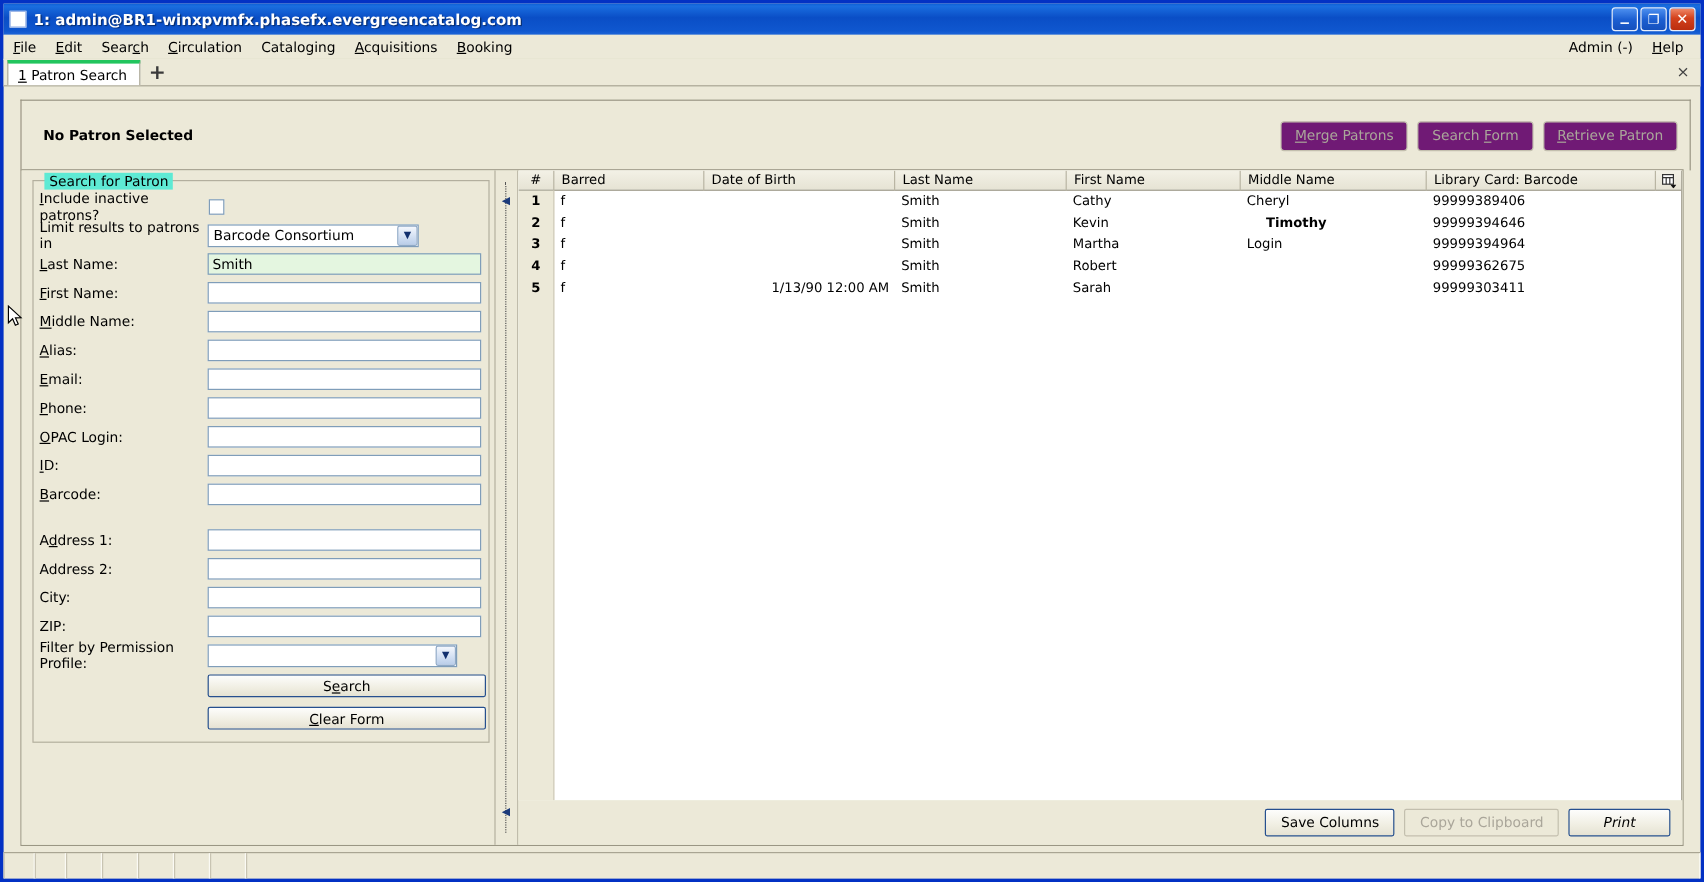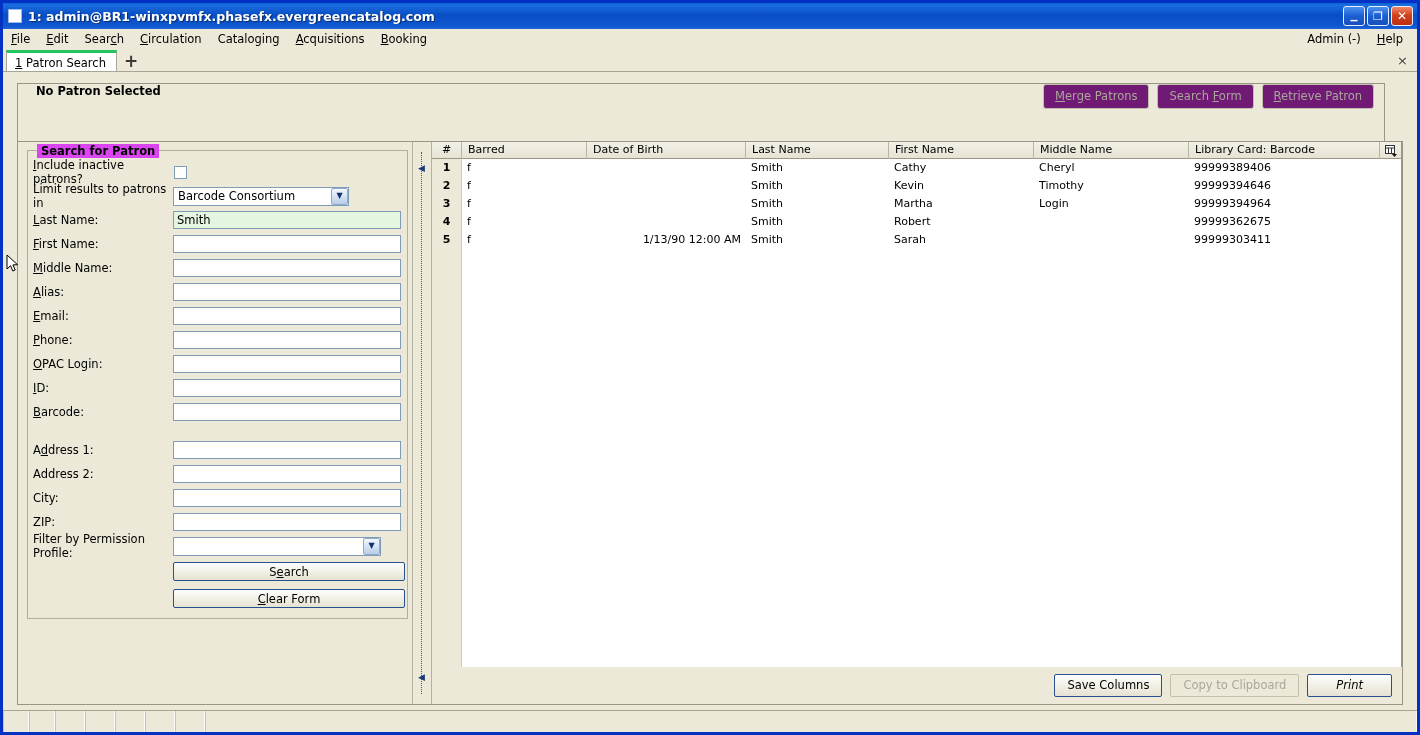--- a/index.html
+++ b/index.html
@@ -78,9 +78,9 @@
   }
   
   #patronbar{
-    position:absolute;left:14px;top:80px;right:32px;height:58px;
+    position:absolute;left:14px;top:80px;right:8px;height:58px;
     background:#ece9d8;border:1px solid #9a9684;border-bottom:none;
-    display:flex;align-items:flex-start;
+    display:flex;align-items:center;
   }
   #patronbar-label{font-weight:bold;font-size:11.5px;margin-left:18px;}
   #patronbar-btns{margin-left:auto;display:flex;gap:8px;padding-right:10px;}

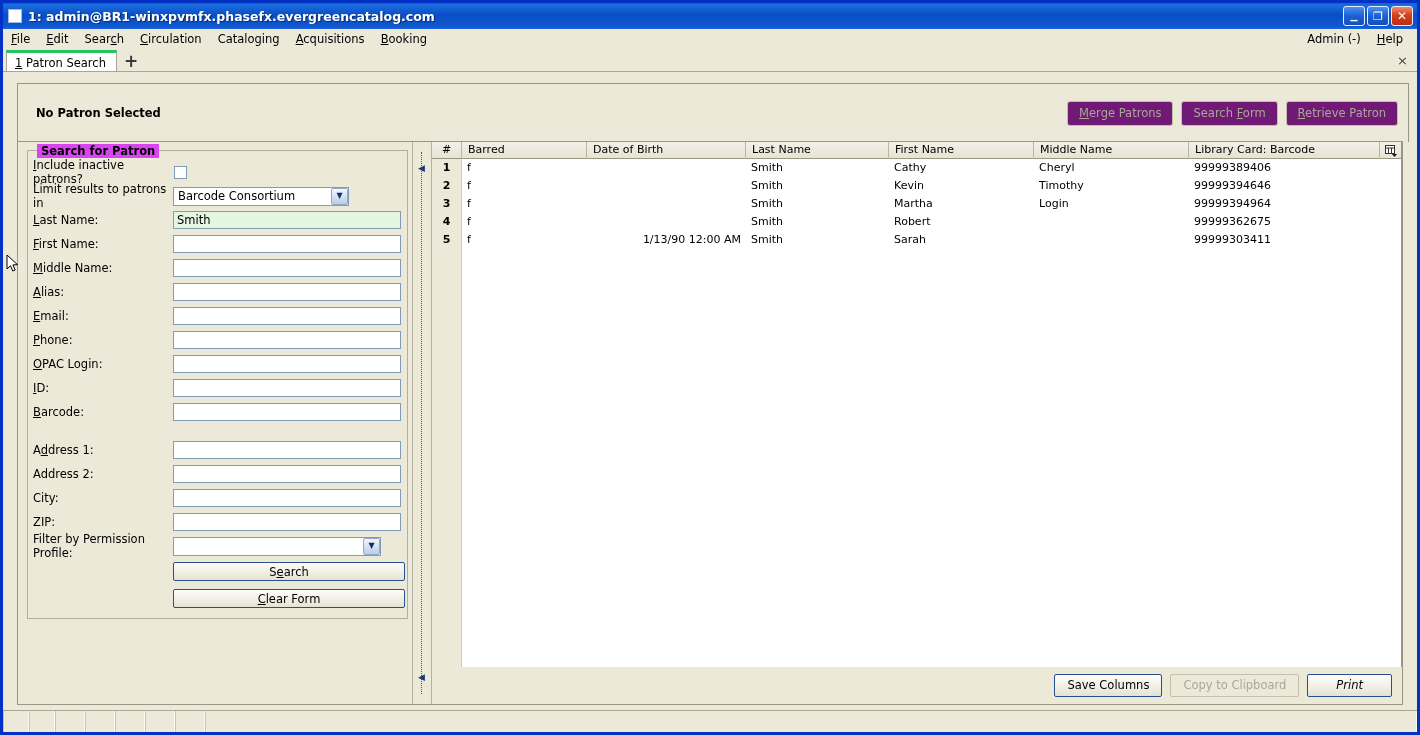--- a/index.html
+++ b/index.html
@@ -117,8 +117,8 @@
     border:1px solid #b3af9e;background:#ece9d8;box-sizing:border-box;
   }
   #formlegend{
-    position:absolute;left:9px;top:-7px;background:#d946ef;
-    padding:0 4px;font-weight:bold;font-size:11.5px;
+    position:absolute;left:9px;top:-7px;background:#5eead4;
+    padding:0 4px;font-weight:normal;font-size:11.5px;
   }
   .frow{display:flex;align-items:center;height:24px;padding-left:5px;}
   .flabel{width:140px;flex:0 0 auto;font-size:11.5px;}

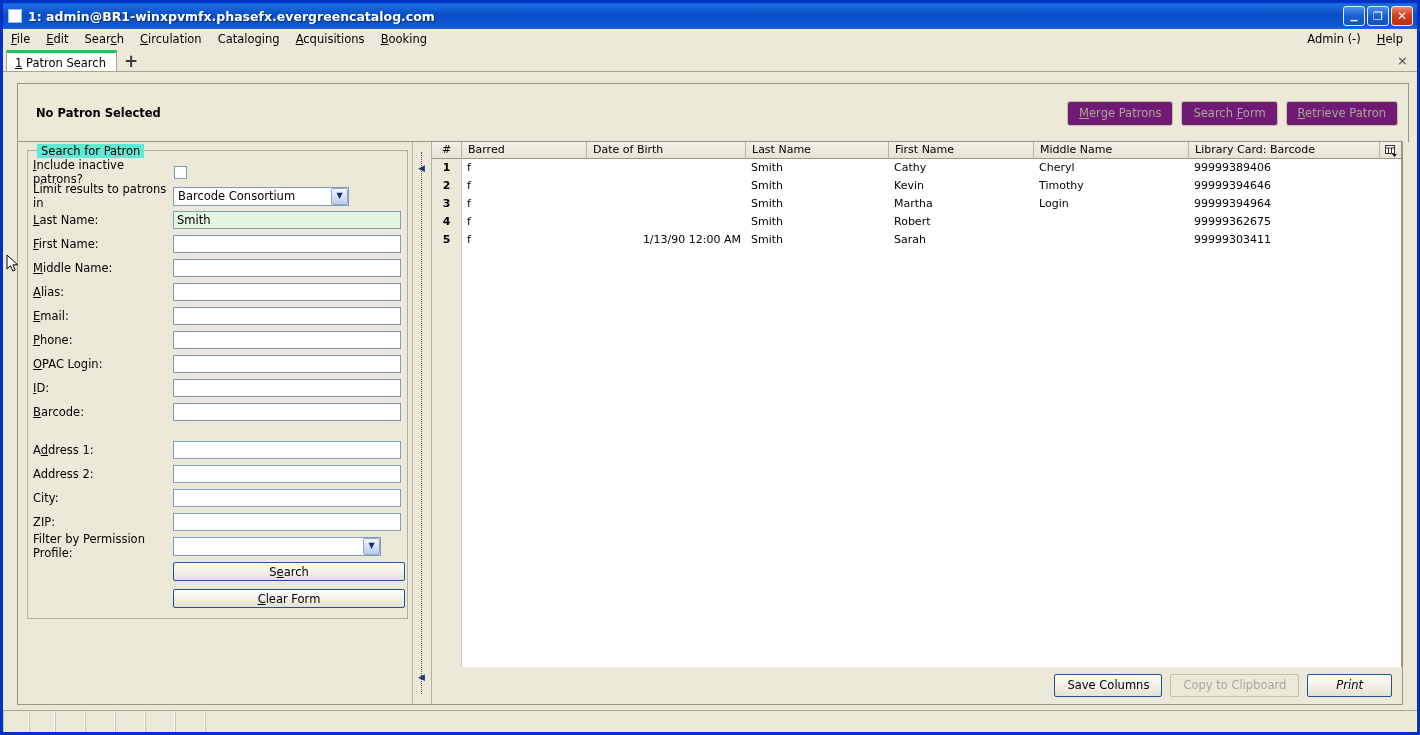--- a/index.html
+++ b/index.html
@@ -404,7 +404,7 @@
               <div class="cell right" style="left: 160px; width: 149px;"></div>
               <div class="cell" style="left: 319px; width: 133px;">Smith</div>
               <div class="cell" style="left: 462px; width: 135px;">Kevin</div>
-              <div class="cell" style="left: 607px; width: 145px;">Timothy</div>
+              <div class="cell" style="left: 623px; width: 145px; font-weight: bold;">Timothy</div>
               <div class="cell" style="left: 762px; width: 205px;">99999394646</div>
             </div>
             <div class="trow" style="top: 53px;">

